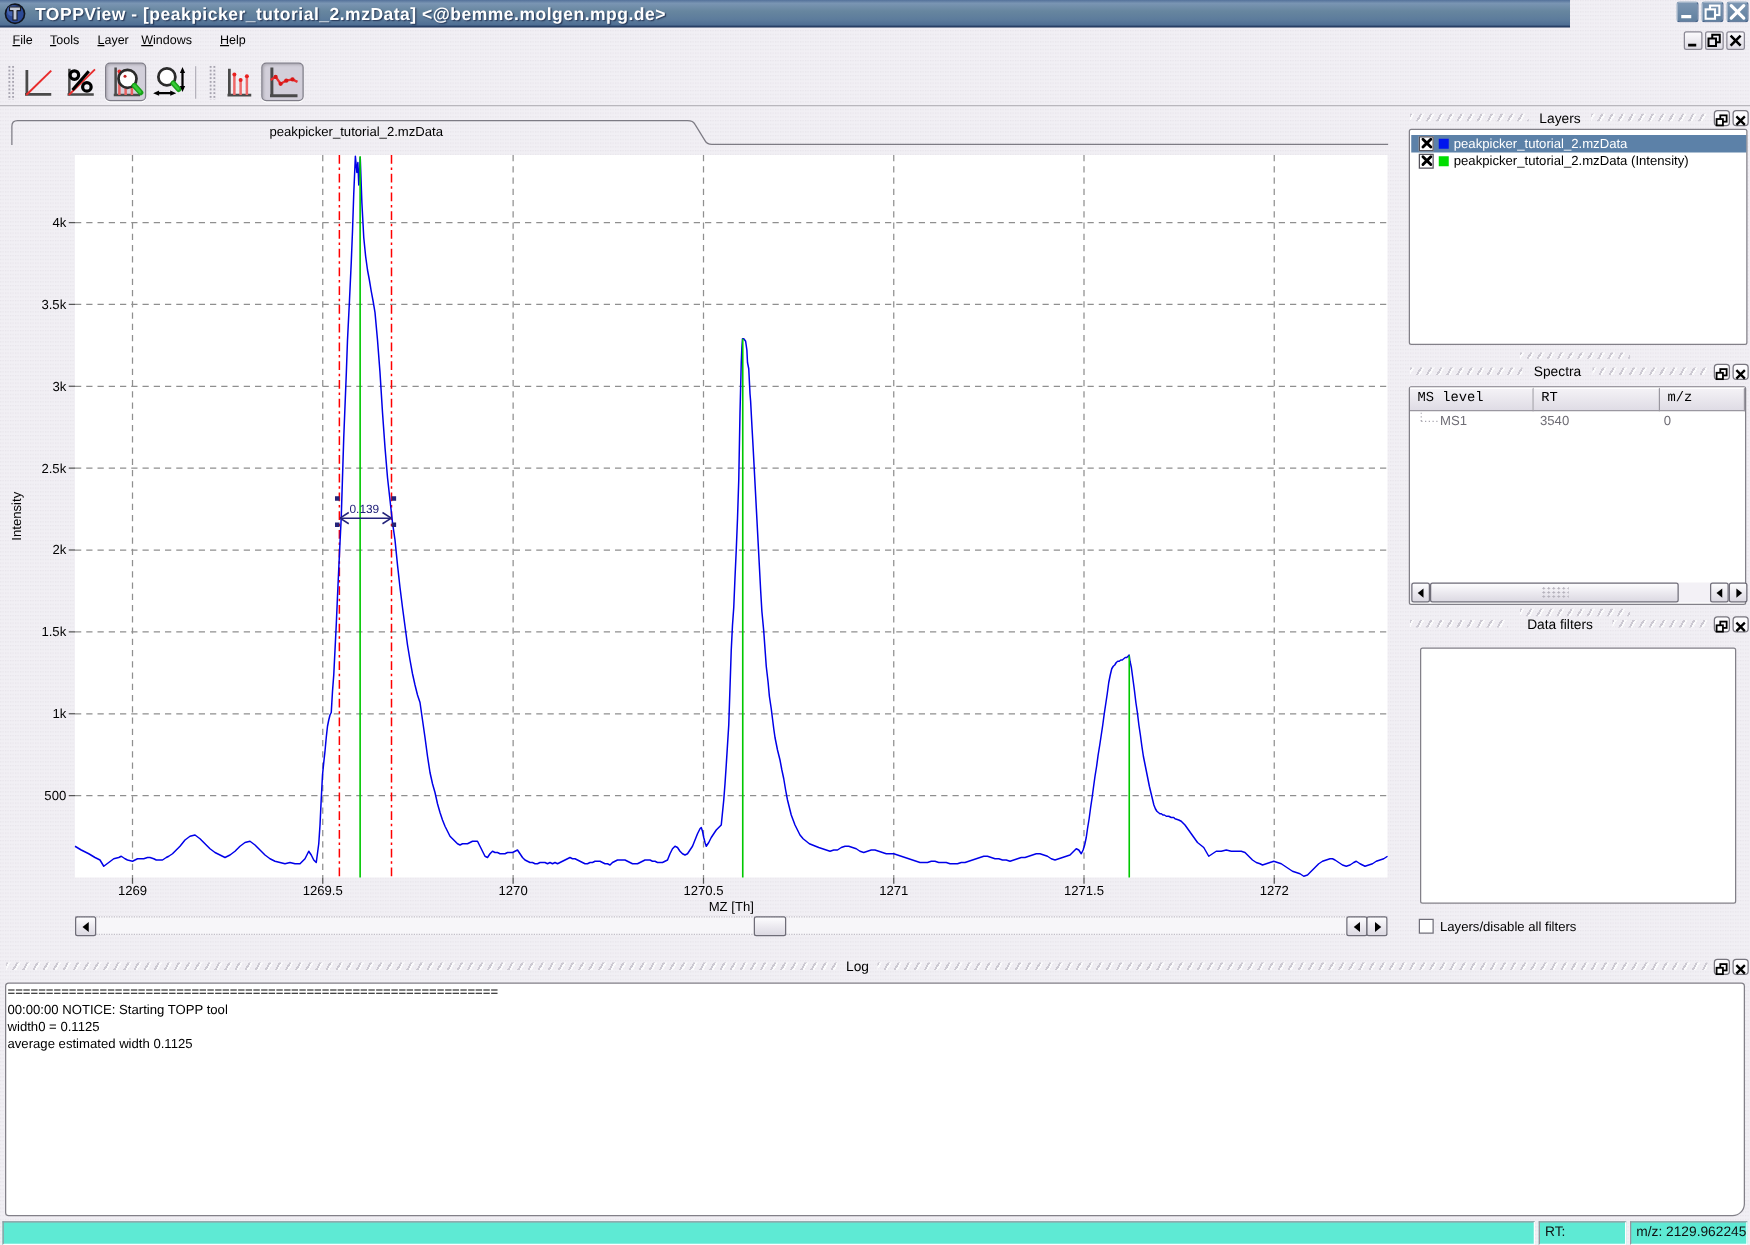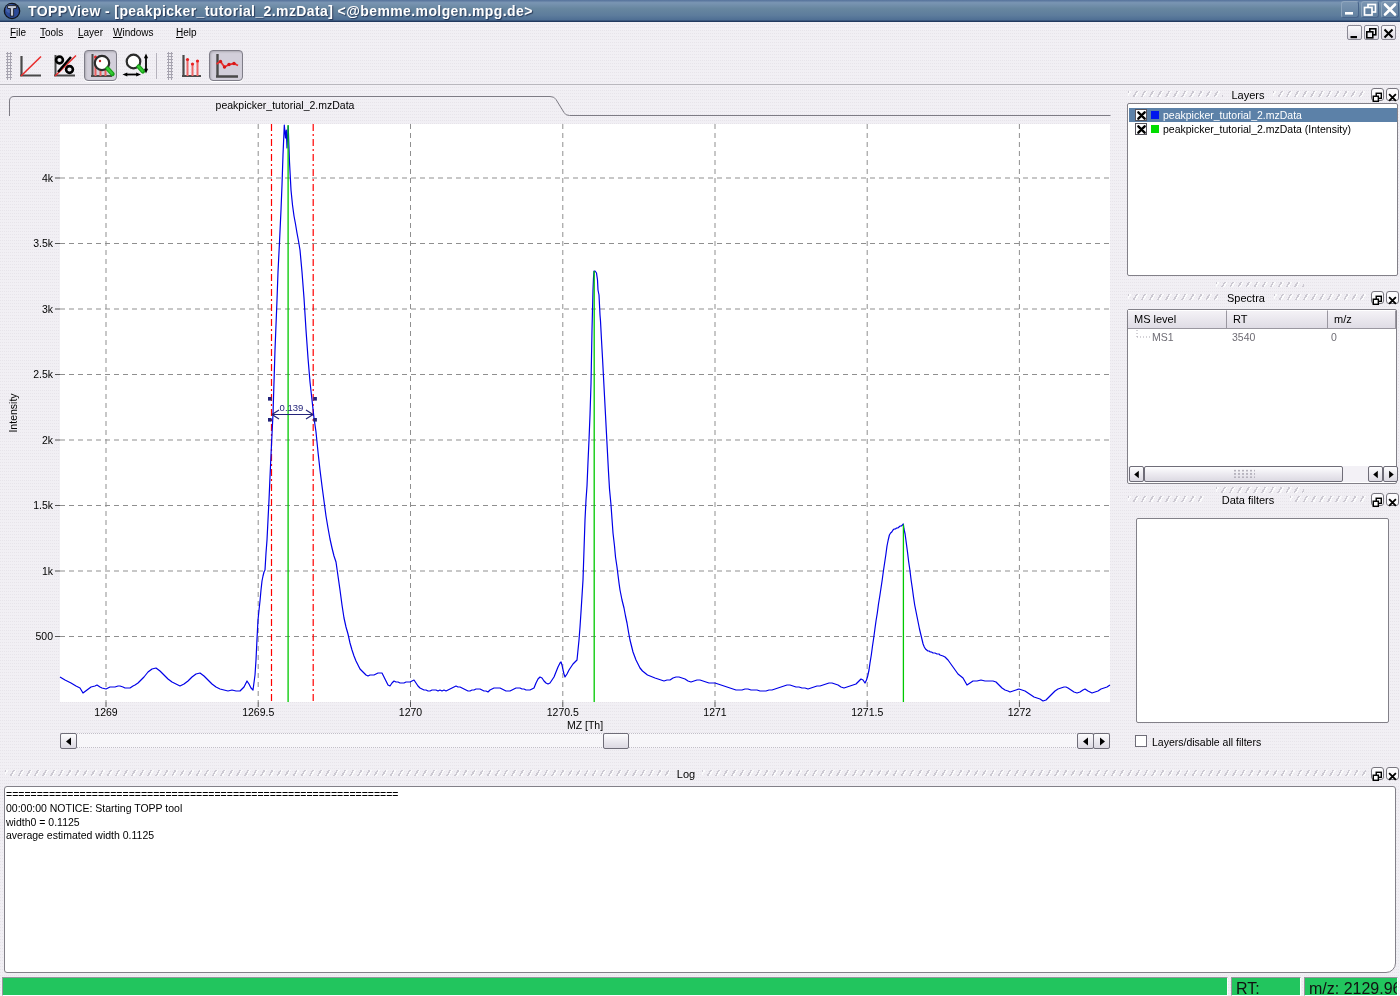--- a/index.html
+++ b/index.html
@@ -5,7 +5,7 @@
 body{font-family:"Liberation Sans",sans-serif;background:#f1eff4;position:relative;
 }
 .abs{position:absolute;}
-.titlebar{left:0;top:0;width:1400px;height:22px;
+.titlebar{left:0;top:0;width:1256px;height:22px;
 background:linear-gradient(180deg,#54719a 0%,#7a95b3 12%,#67869f 40%,#5d7c9c 70%,#4f6f94 90%,#223a60 97%,#1c3258 100%);}
 .titlebar .ttext{position:absolute;left:28px;top:3px;font-size:14px;font-weight:bold;color:#fff;letter-spacing:0.4px;
 text-shadow:1px 1px 1px rgba(10,20,50,0.65);white-space:pre;}

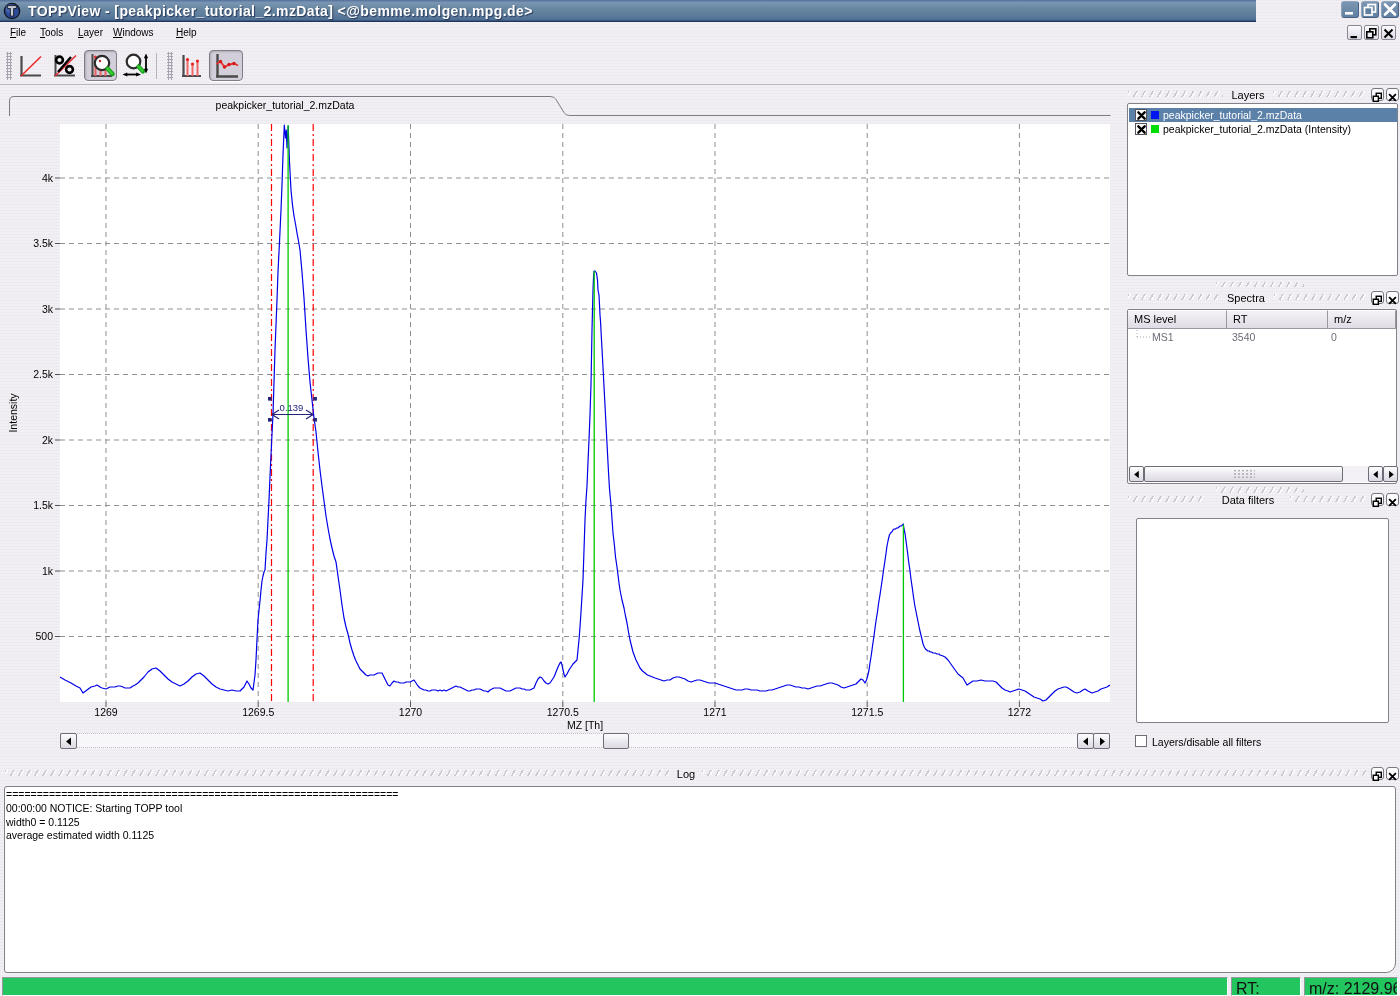--- a/index.html
+++ b/index.html
@@ -27,7 +27,7 @@
 .sbtn{position:absolute;background:linear-gradient(180deg,#fdfdfe 0%,#eceaf0 50%,#dcd9e2 100%);border:1px solid #6f6d78;border-radius:2px;}
 .cell{position:absolute;height:19px;background:#22c55e;border:1px solid;border-color:#98959e #fdfdfe #fdfdfe #98959e;font-size:16px;color:#111;padding:2px 0 0 4px;white-space:nowrap;overflow:hidden;}
 .cb{position:absolute;width:12px;height:12px;background:#fff;border:1px solid #6f6d78;}
-.hdr{position:absolute;height:19px;background:linear-gradient(180deg,#f4f2f6,#dfdce5);border-right:1px solid #9a97a0;border-bottom:1px solid #9a97a0;border-top:1px solid #fff;font-size:11px;color:#000;padding:2px 0 0 6px;}
+.hdr{position:absolute;height:19px;background:linear-gradient(180deg,#f4f2f6,#dfdce5);border-right:1px solid #9a97a0;border-bottom:1px solid #9a97a0;border-top:1px solid #fff;font-size:11px;color:#000;padding:2px 0 0 6px;font-family:Liberation Mono, monospace;}
 </style></head><body>
 <svg width="1400" height="996" style="position:absolute;left:0;top:0">
     <defs>

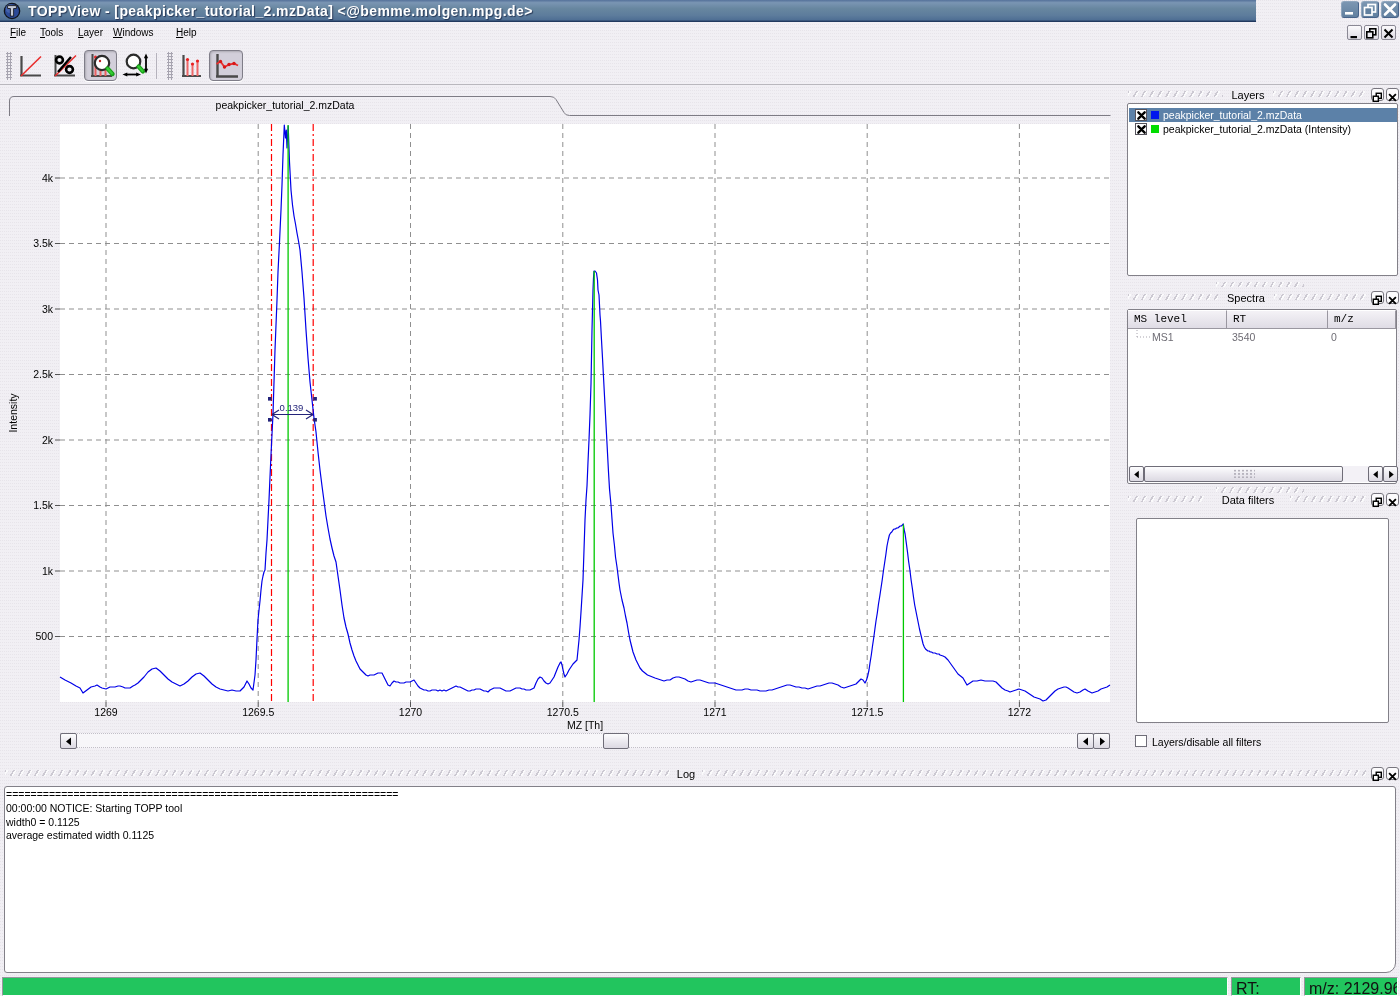--- a/index.html
+++ b/index.html
@@ -25,7 +25,7 @@
 .dbtn{position:absolute;width:13px;height:13px;background:#fcfbfd;border:1px solid #77757e;border-radius:3px;}
 .whitebox{position:absolute;background:#fff;border:1px solid #828088;border-radius:2px;}
 .sbtn{position:absolute;background:linear-gradient(180deg,#fdfdfe 0%,#eceaf0 50%,#dcd9e2 100%);border:1px solid #6f6d78;border-radius:2px;}
-.cell{position:absolute;height:19px;background:#22c55e;border:1px solid;border-color:#98959e #fdfdfe #fdfdfe #98959e;font-size:16px;color:#111;padding:2px 0 0 4px;white-space:nowrap;overflow:hidden;}
+.cell{position:absolute;height:19px;background:#5eead4;border:1px solid;border-color:#98959e #fdfdfe #fdfdfe #98959e;font-size:11px;color:#111;padding:2px 0 0 4px;white-space:nowrap;overflow:hidden;}
 .cb{position:absolute;width:12px;height:12px;background:#fff;border:1px solid #6f6d78;}
 .hdr{position:absolute;height:19px;background:linear-gradient(180deg,#f4f2f6,#dfdce5);border-right:1px solid #9a97a0;border-bottom:1px solid #9a97a0;border-top:1px solid #fff;font-size:11px;color:#000;padding:2px 0 0 6px;font-family:Liberation Mono, monospace;}
 </style></head><body>

